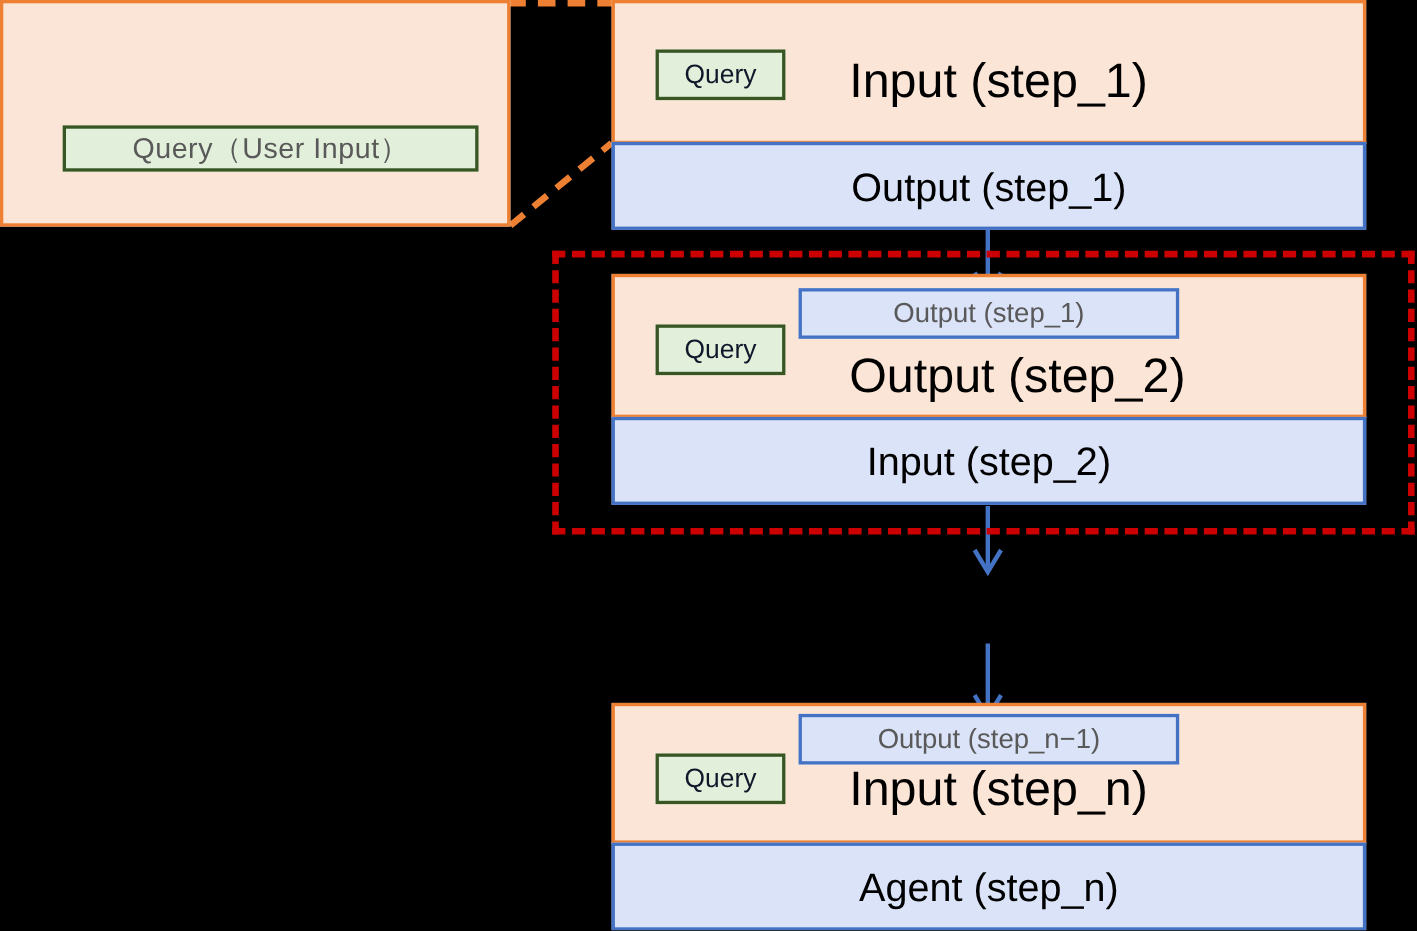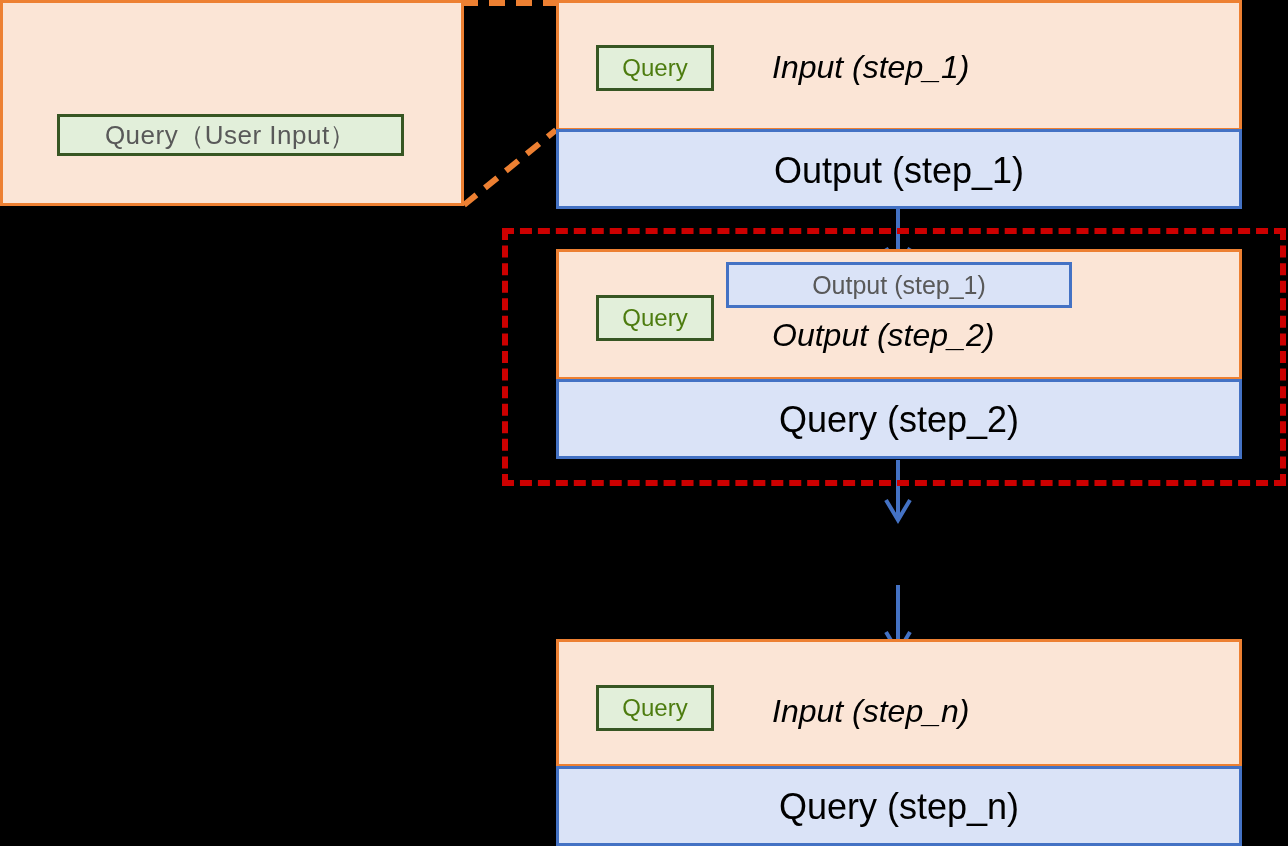--- a/index.html
+++ b/index.html
@@ -63,7 +63,7 @@
     font-style: italic;
   }
   .query-label {
-    color: #4d7c0f;
+    color: #0f172a;
     font-size: 24px;
     white-space: nowrap;
   }

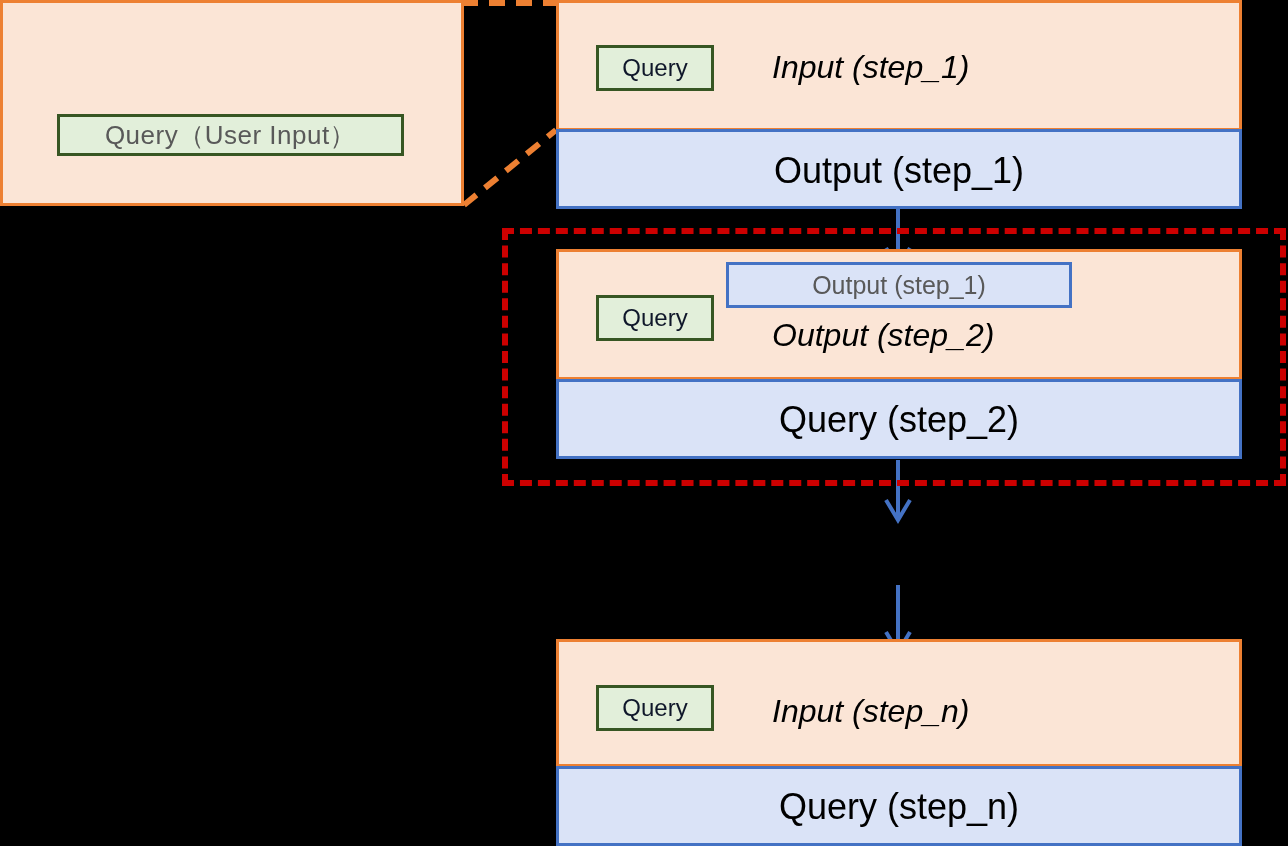--- a/index.html
+++ b/index.html
@@ -58,9 +58,8 @@
   .big-label {
     position: absolute;
     color: #000000;
-    font-size: 32px;
+    font-size: 44px;
     white-space: nowrap;
-    font-style: italic;
   }
   .query-label {
     color: #0f172a;

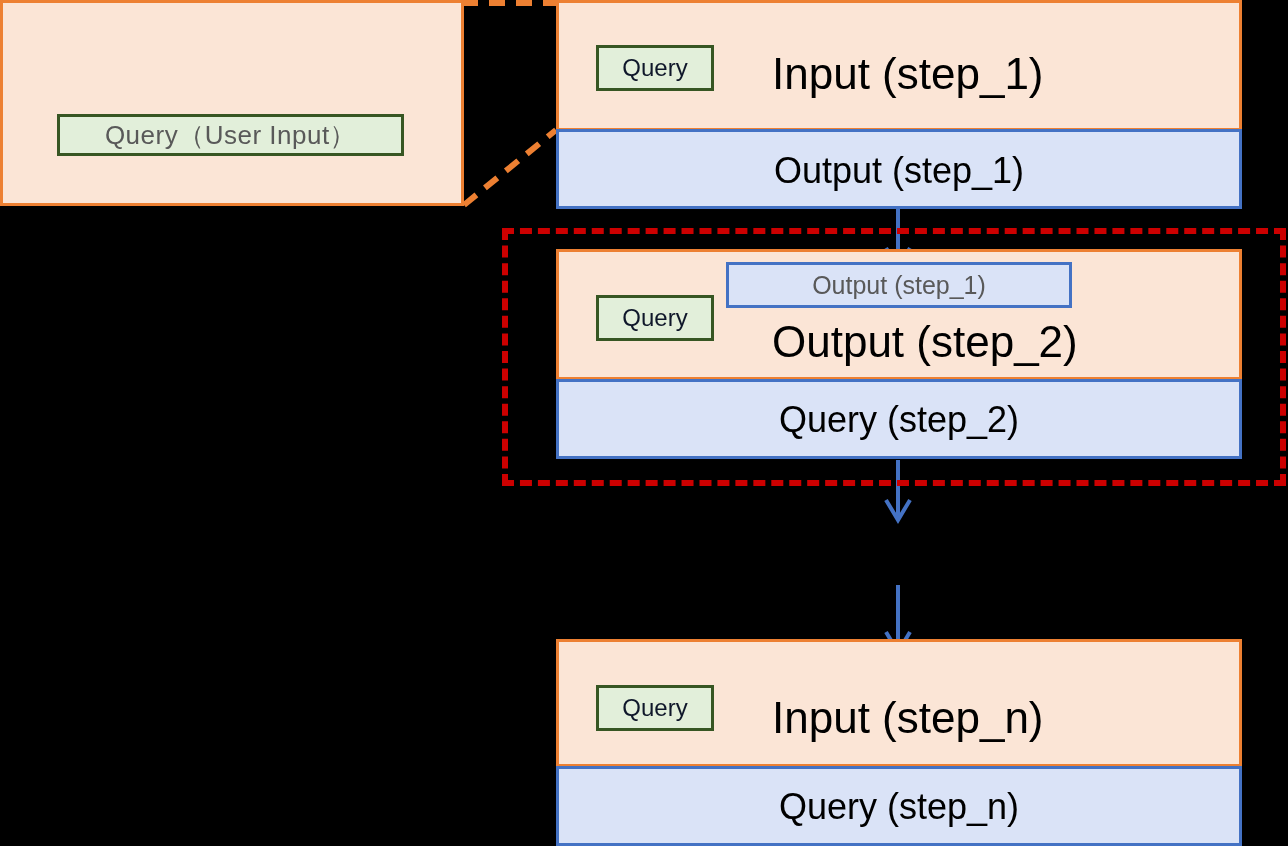--- a/index.html
+++ b/index.html
@@ -126,7 +126,7 @@
 
   <div class="orange-box" style="left:0px; top:0px; width:464px; height:206px;">
   </div>
-  <div class="green-box" style="left:57px; top:114px; width:347px; height:42px;">
+  <div class="green-box" style="left:57px; top:114px; width:378px; height:42px;">
     <span class="query-label-big">Query（User Input）</span>
   </div>
 

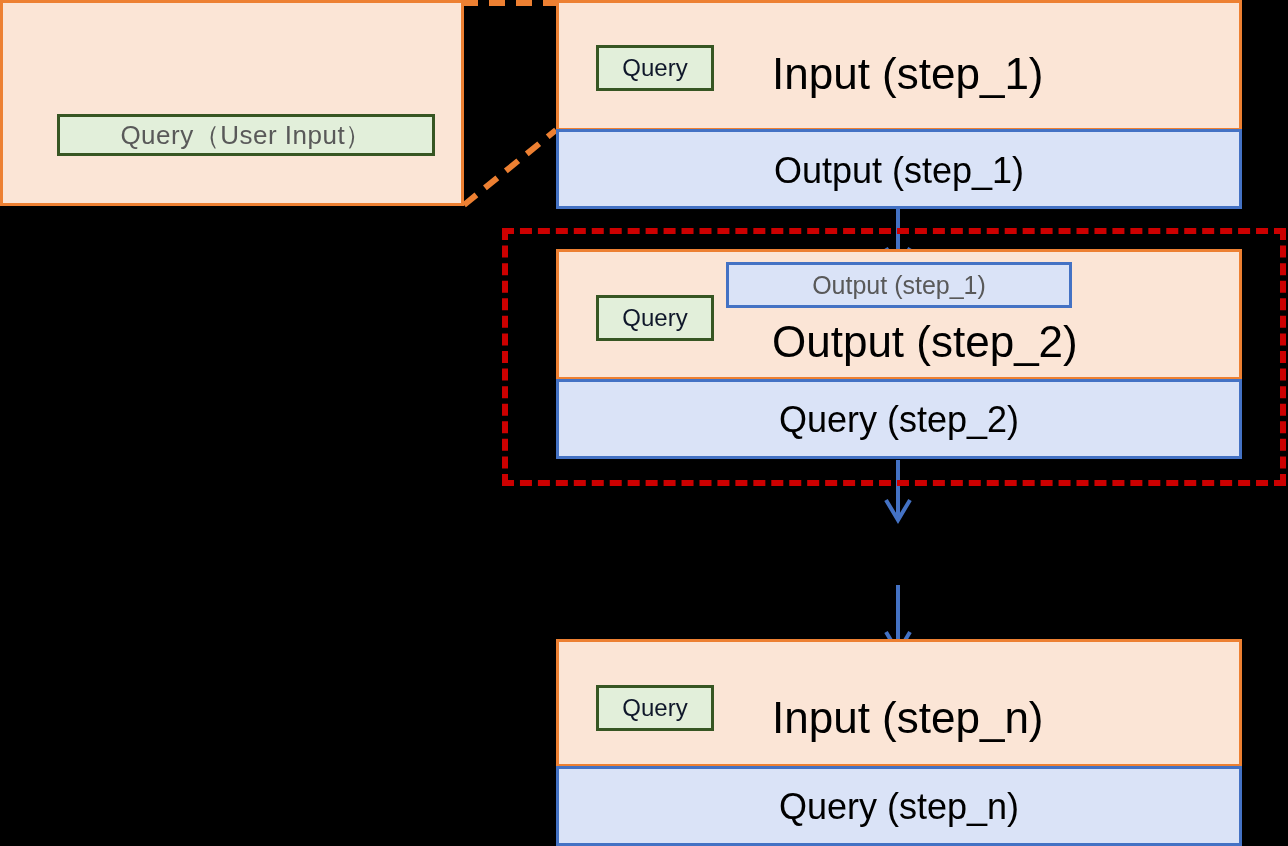--- a/index.html
+++ b/index.html
@@ -156,7 +156,7 @@
 
   <div class="blue-box" style="left:556px; top:379px; width:686px; height:80px;">
   </div>
-  <div class="centered-big" style="left:556px; top:399px; width:686px;">Query (step_2)</div>
+  <div class="centered-big" style="left:556px; top:399px; width:686px;">Input (step_2)</div>
 
   <div class="orange-box" style="left:556px; top:639px; width:686px; height:128px;">
   </div>

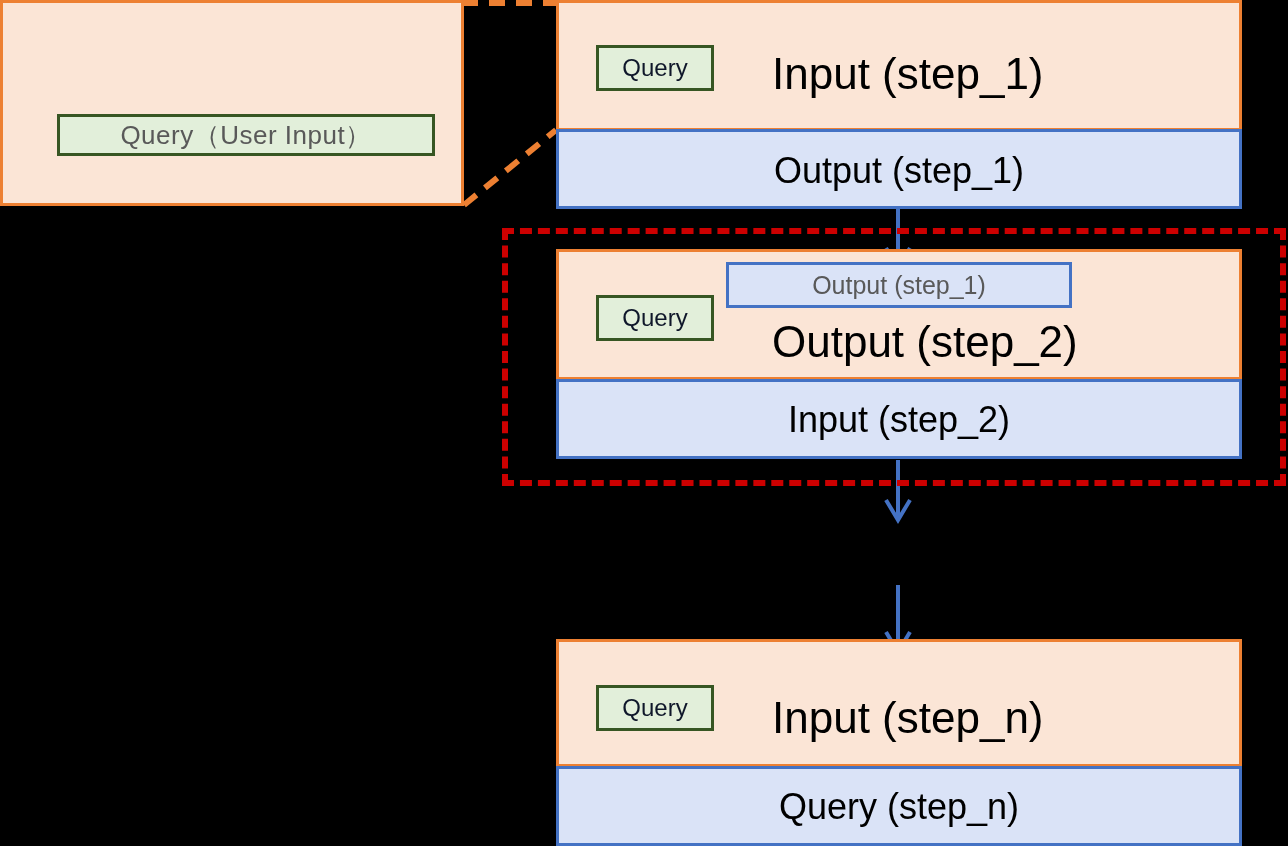--- a/index.html
+++ b/index.html
@@ -160,6 +160,9 @@
 
   <div class="orange-box" style="left:556px; top:639px; width:686px; height:128px;">
   </div>
+  <div class="nested-blue" style="left:726px; top:649px; width:346px; height:46px;">
+    <span class="nested-label">Output (step_n−1)</span>
+  </div>
   <div class="green-box" style="left:596px; top:685px; width:118px; height:46px;">
     <span class="query-label">Query</span>
   </div>

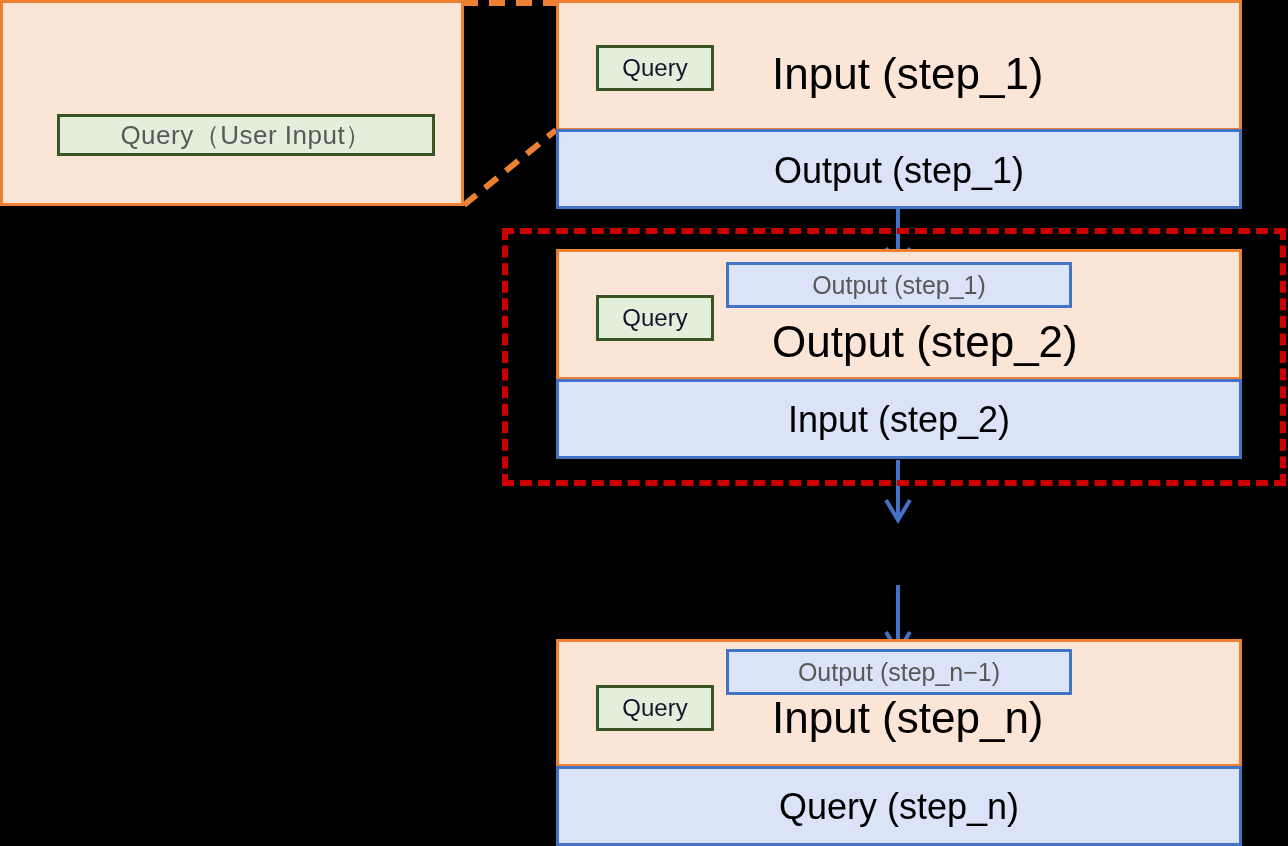--- a/index.html
+++ b/index.html
@@ -170,7 +170,7 @@
 
   <div class="blue-box" style="left:556px; top:766px; width:686px; height:80px;">
   </div>
-  <div class="centered-big" style="left:556px; top:786px; width:686px;">Query (step_n)</div>
+  <div class="centered-big" style="left:556px; top:786px; width:686px;">Agent (step_n)</div>
 
 </div>
 

